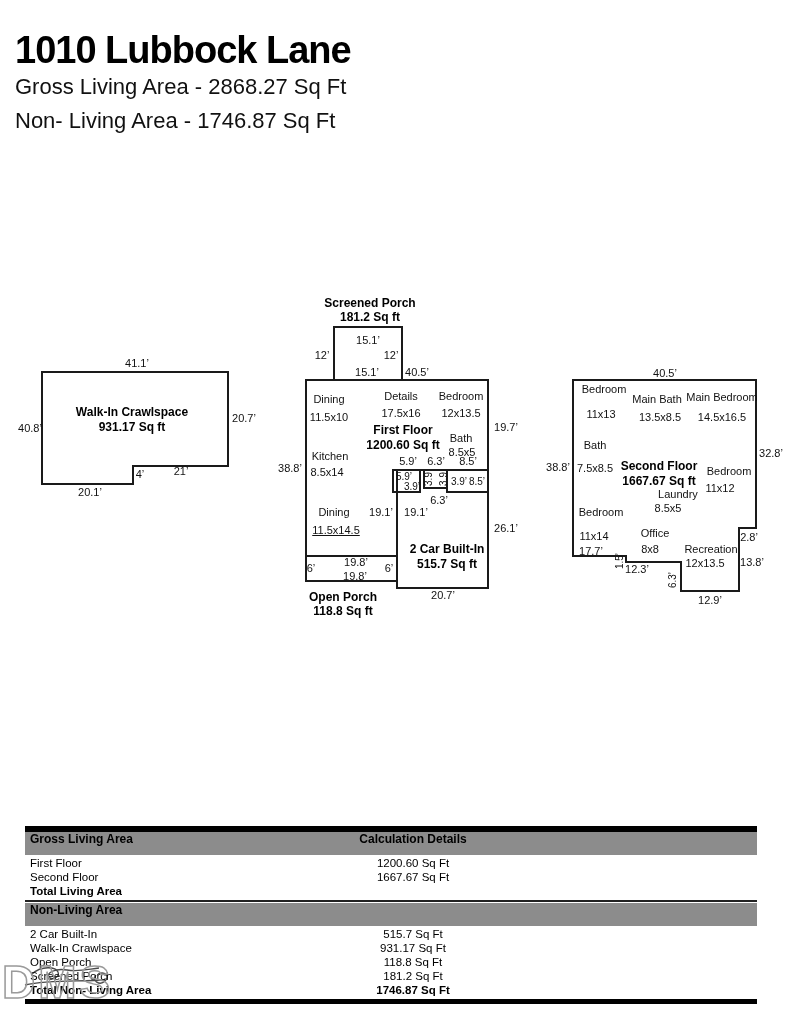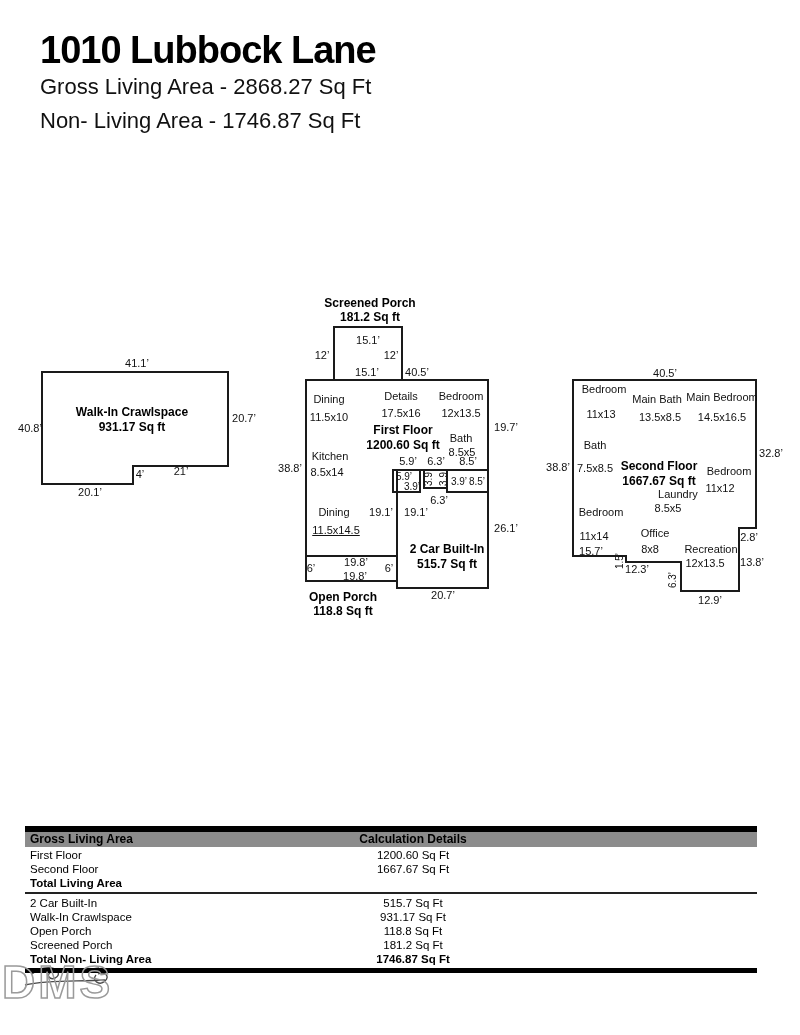--- a/index.html
+++ b/index.html
@@ -6,7 +6,7 @@
   .page{position:relative;width:800px;height:1035px;background:#fff;overflow:hidden;
         font-family:"Liberation Sans",sans-serif;color:#000;}
   
-  .hdr{position:absolute;left:40px;top:30px;}
+  .hdr{position:absolute;left:15px;top:30px;}
   .hdr h1{margin:0;font-size:38px;line-height:40px;font-weight:bold;letter-spacing:-1px;}
   .hdr .sub{font-size:22px;line-height:34px;color:#111;}
   

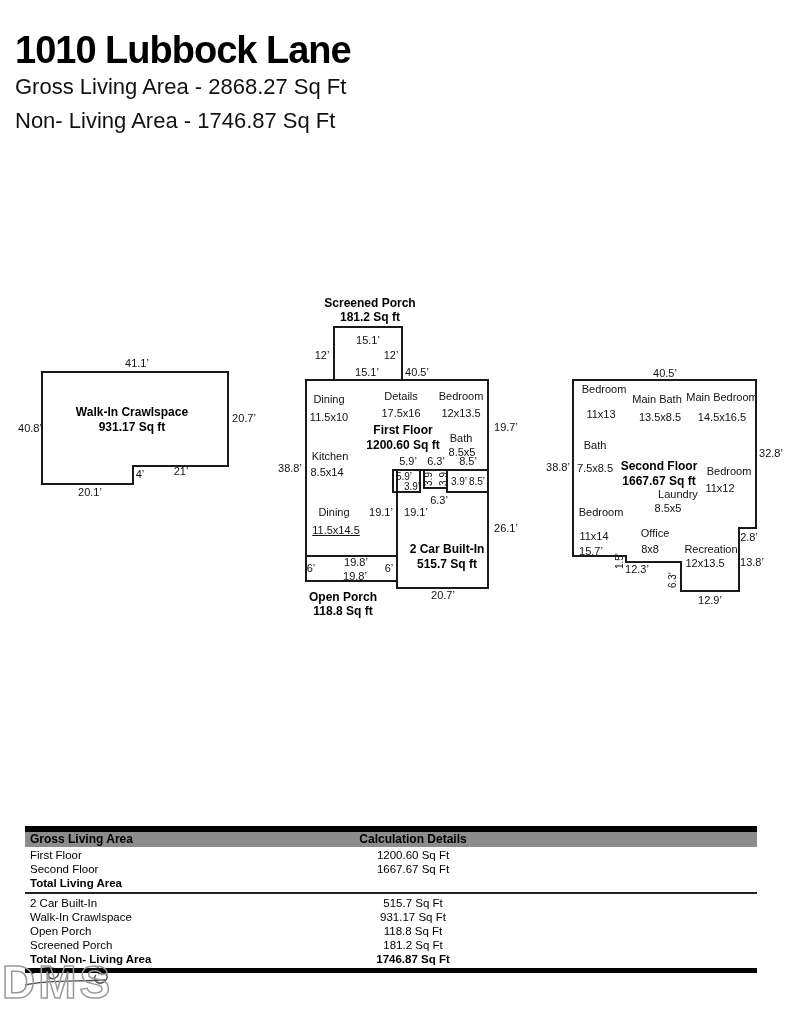--- a/index.html
+++ b/index.html
@@ -136,7 +136,7 @@
       <div class="lbl" style="left: 705px; top: 563px;">12x13.5</div>
       <div class="lbl" style="left: 558px; top: 467px;">38.8’</div>
       <div class="lbl" style="left: 771px; top: 453px;">32.8’</div>
-      <div class="lbl" style="left: 591px; top: 551px;">15.7’</div>
+      <div class="lbl" style="left: 591px; top: 551px;">17.7’</div>
       <div class="lbl s10 r" style="left: 619px; top: 561px;">1.5’</div>
       <div class="lbl" style="left: 637px; top: 569px;">12.3’</div>
       <div class="lbl s10 r" style="left: 672px; top: 580px;">6.3’</div>

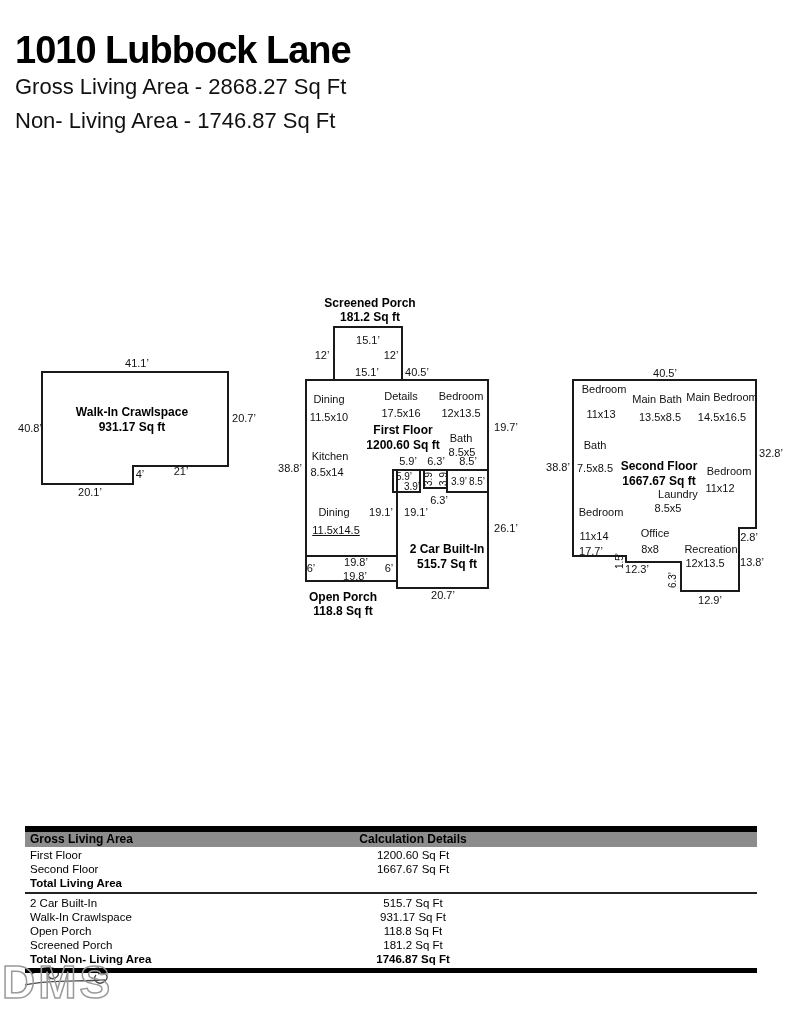--- a/index.html
+++ b/index.html
@@ -19,7 +19,7 @@
   .summary{position:absolute;left:25px;top:826px;width:732px;font-size:11.5px;}
   .topbar{height:6px;background:#000;}
   .sum-title{text-align:center;font-weight:bold;font-size:13px;height:15px;line-height:15px;}
-  .band{position:relative;background:#8c8c8c;height:15px;line-height:15px;font-weight:bold;font-size:12px;}
+  .band{position:relative;background:#8c8c8c;height:23px;line-height:15px;font-weight:bold;font-size:12px;}
   .band .bl{position:absolute;left:5px;top:0;}
   .band .bc{position:absolute;left:238px;width:300px;text-align:center;top:0;}
   .rows{padding-top:1px;}

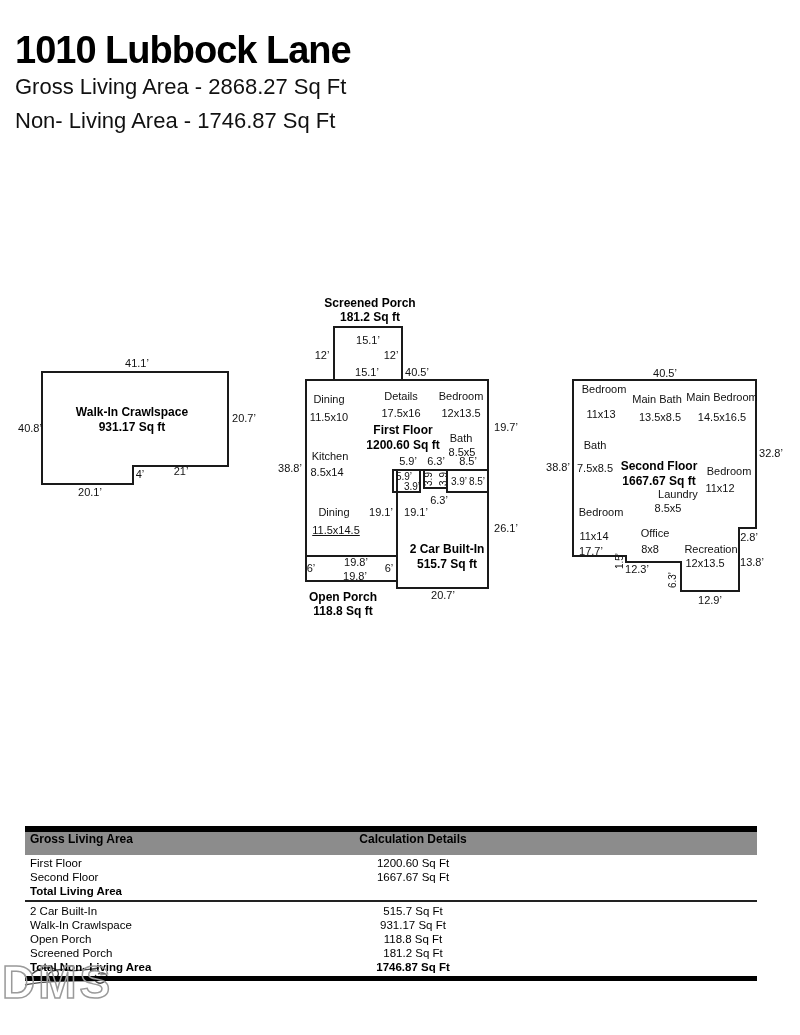--- a/index.html
+++ b/index.html
@@ -166,6 +166,9 @@
           </div>
         </div>
         <div class="divider"></div>
+        <div class="band">
+          <span class="bl">Non-Living Area</span>
+        </div>
         <div class="rows">
           <div class="row">
             <span class="rl">2 Car Built-In</span>

